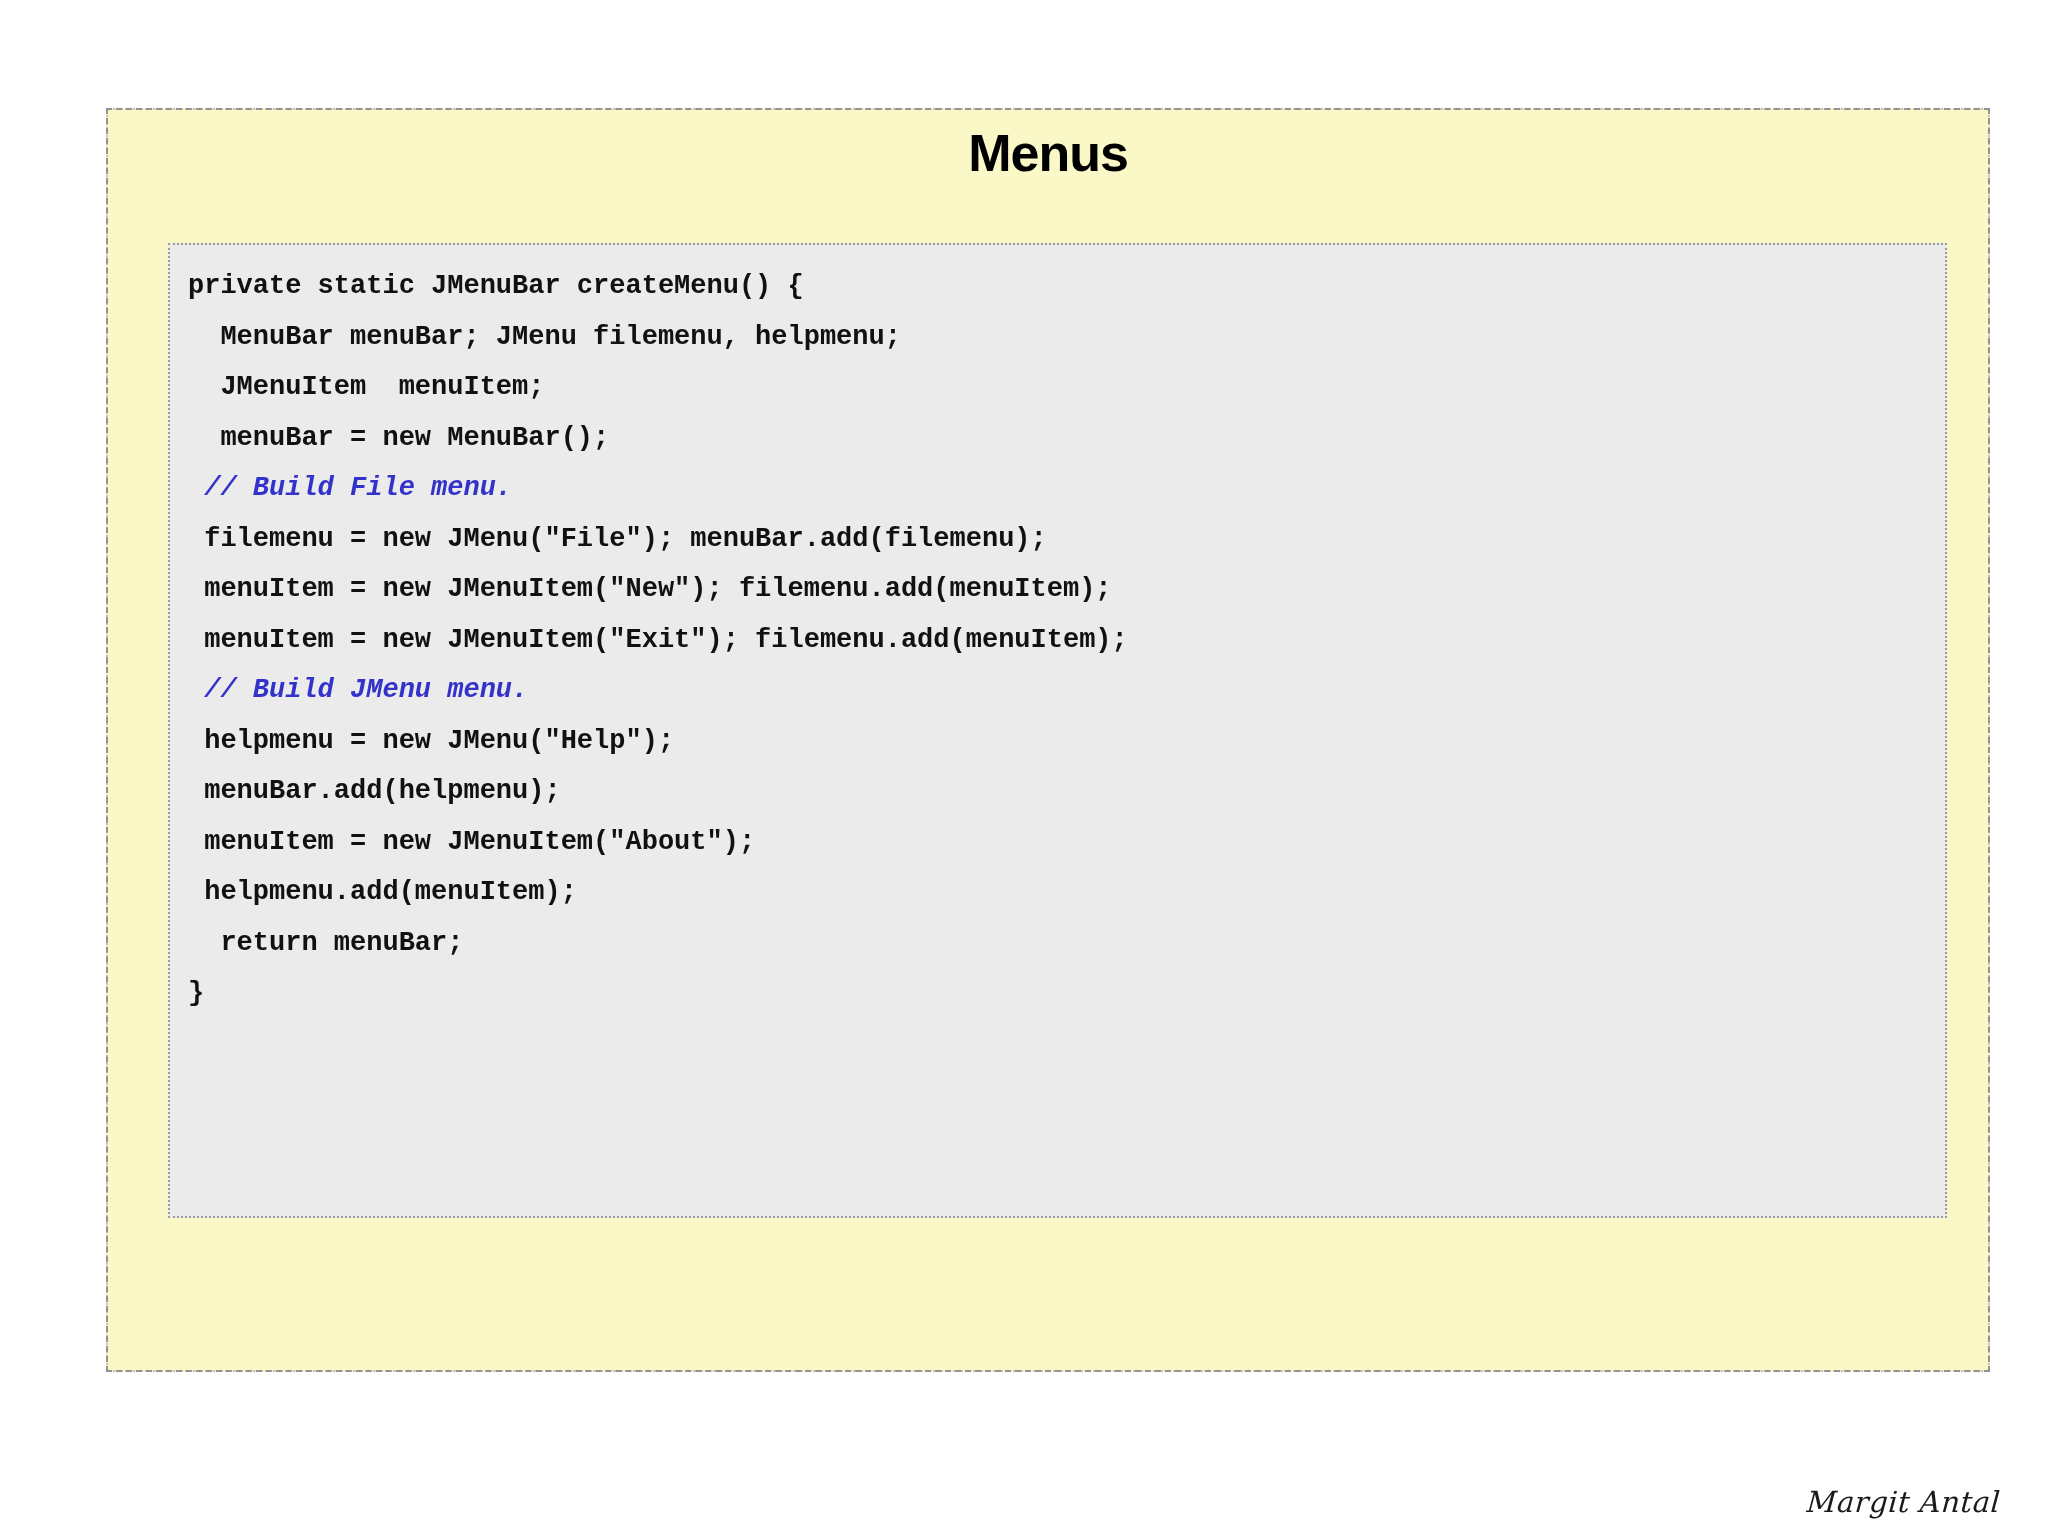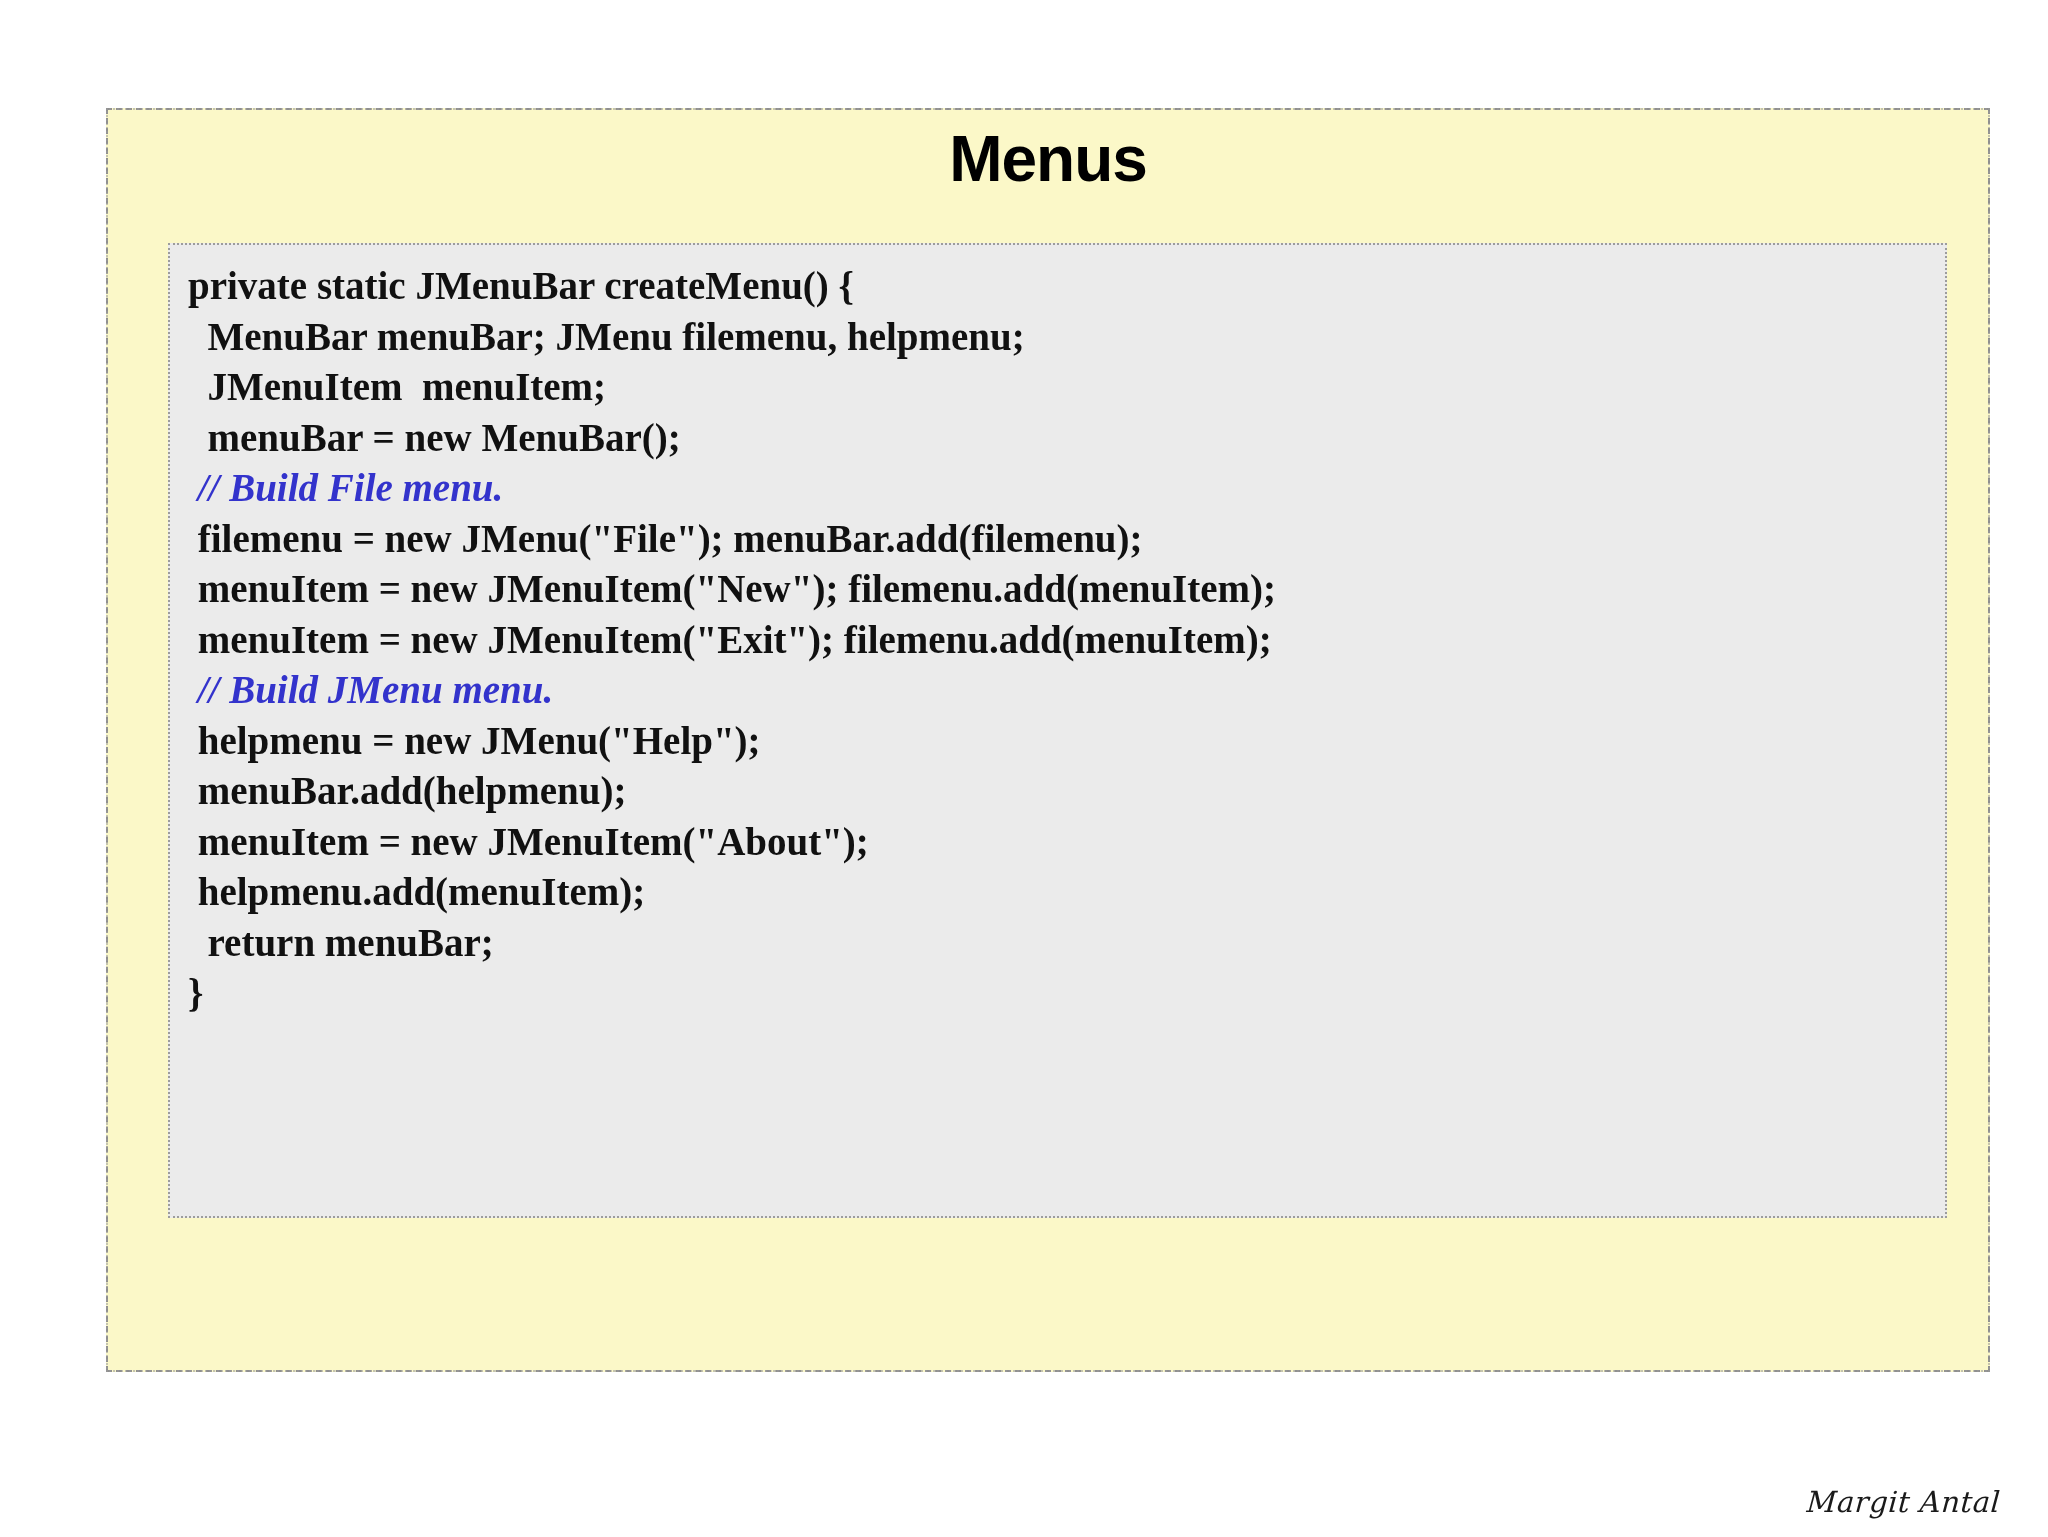--- a/index.html
+++ b/index.html
@@ -45,7 +45,7 @@
     text-align: center;
     font-family: "Liberation Sans", sans-serif;
     font-weight: bold;
-    font-size: 64px;
+    font-size: 52px;
     line-height: 1.05;
     color: #000000;
     letter-spacing: -1px;

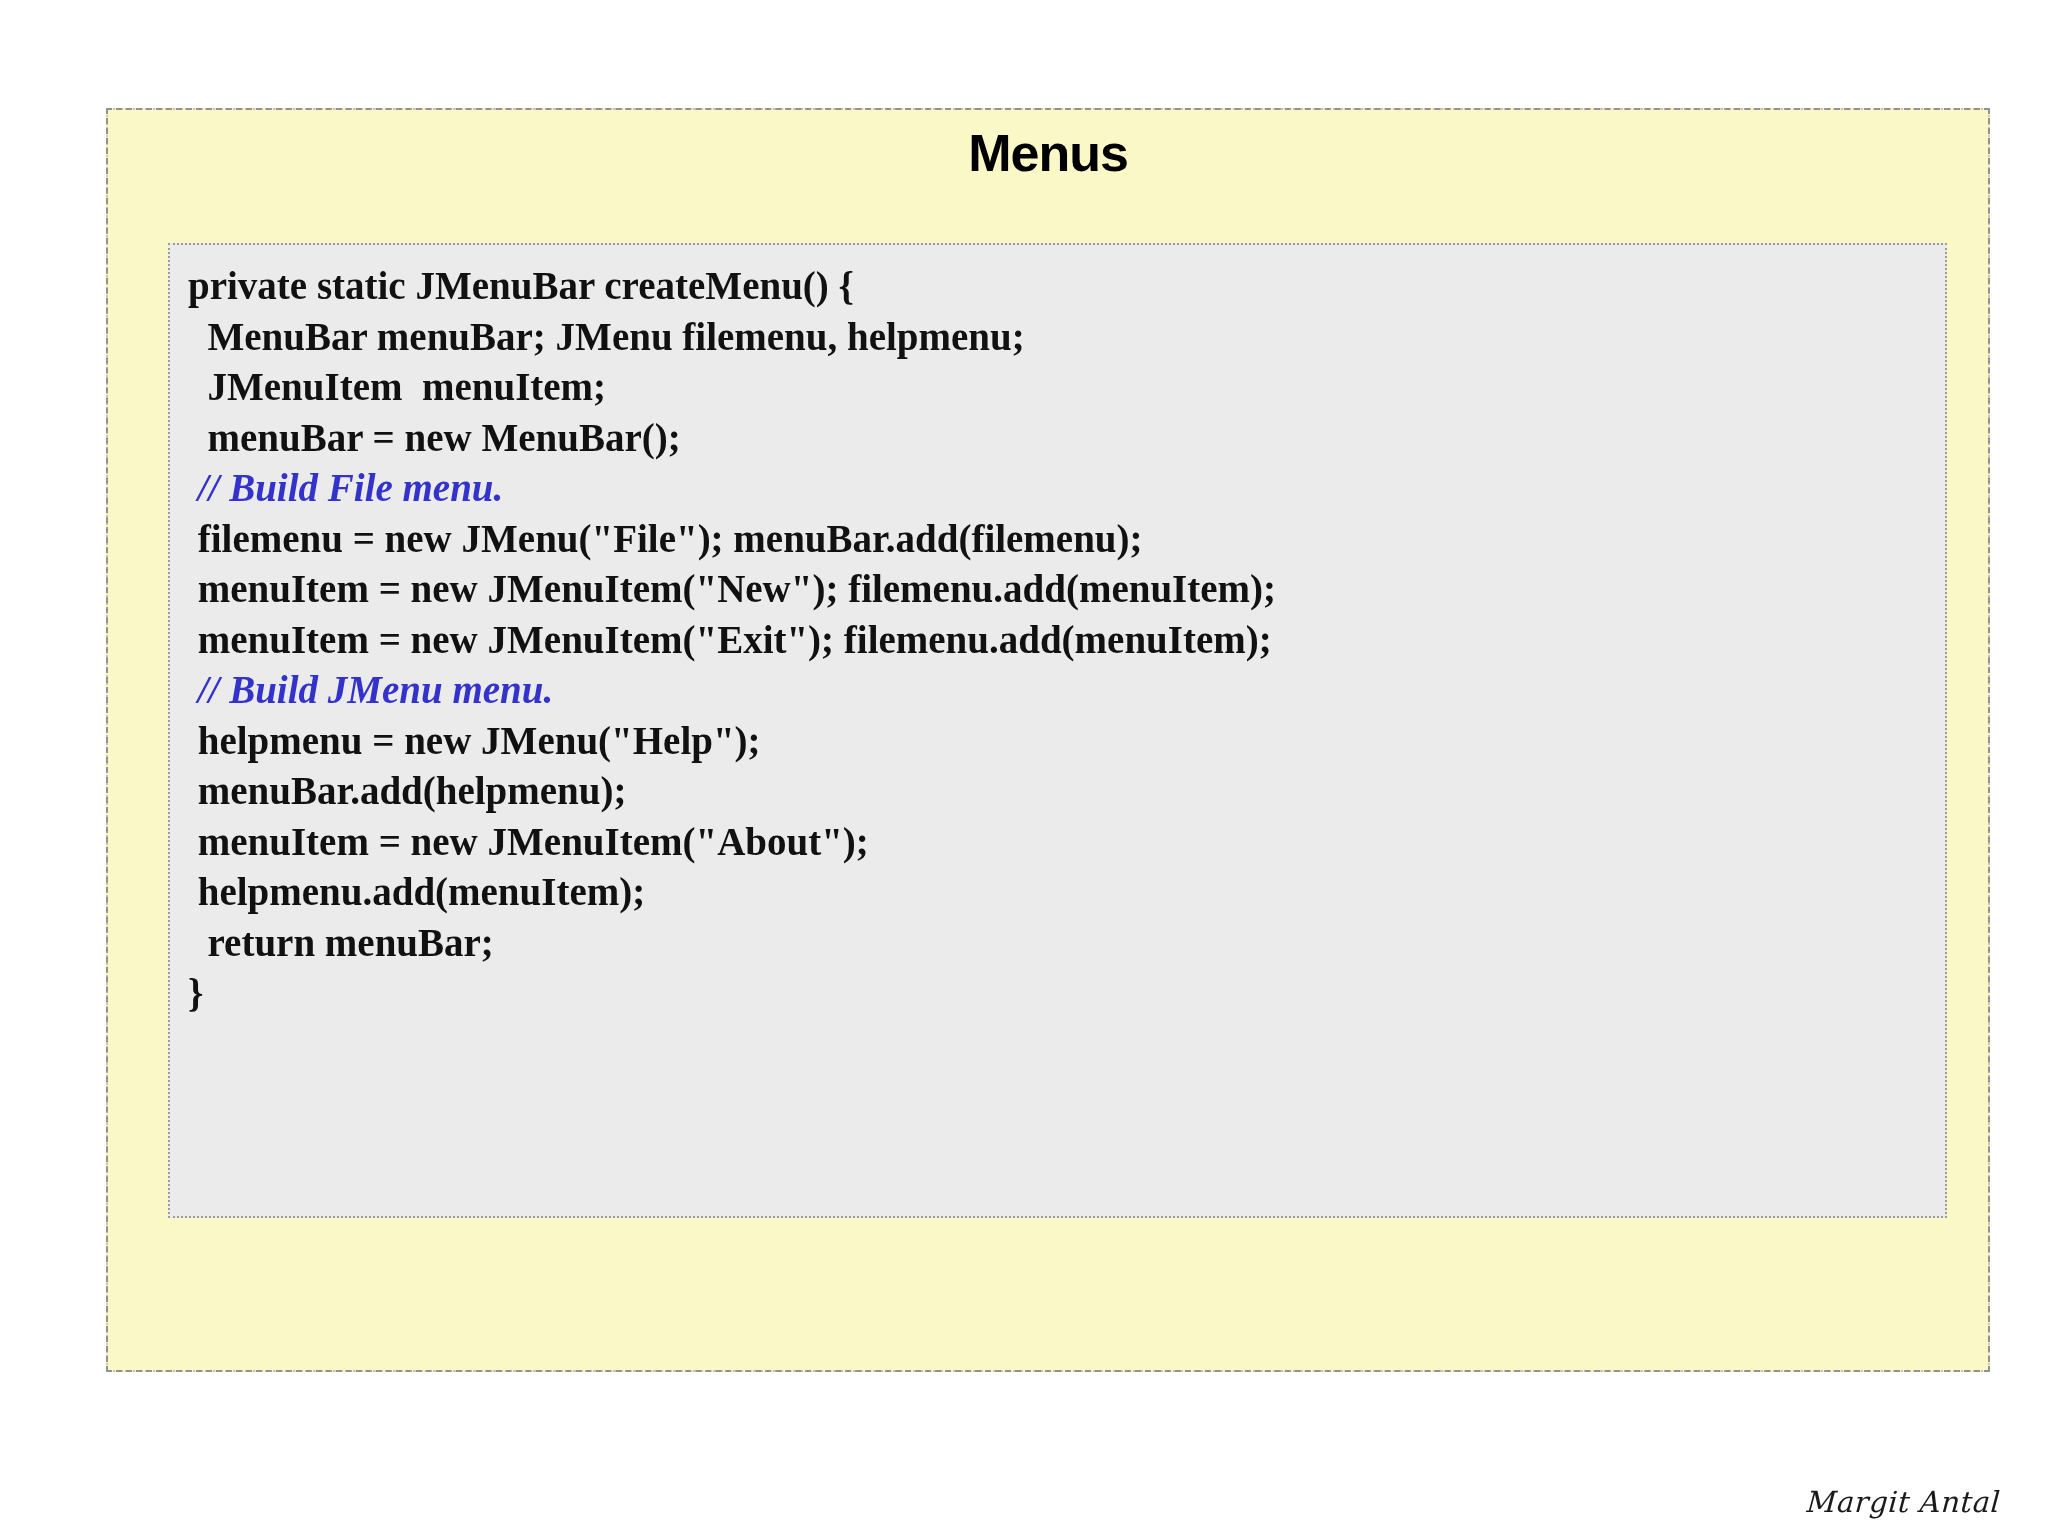--- a/index.html
+++ b/index.html
@@ -65,9 +65,9 @@
   }
 
   .code-line {
-    font-family: Liberation Serif, serif;
+    font-family: Liberation Mono, monospace;
     font-weight: bold;
-    font-size: 39px;
+    font-size: 27px;
     line-height: 50.5px;
     color: #111111;
     white-space: pre;

